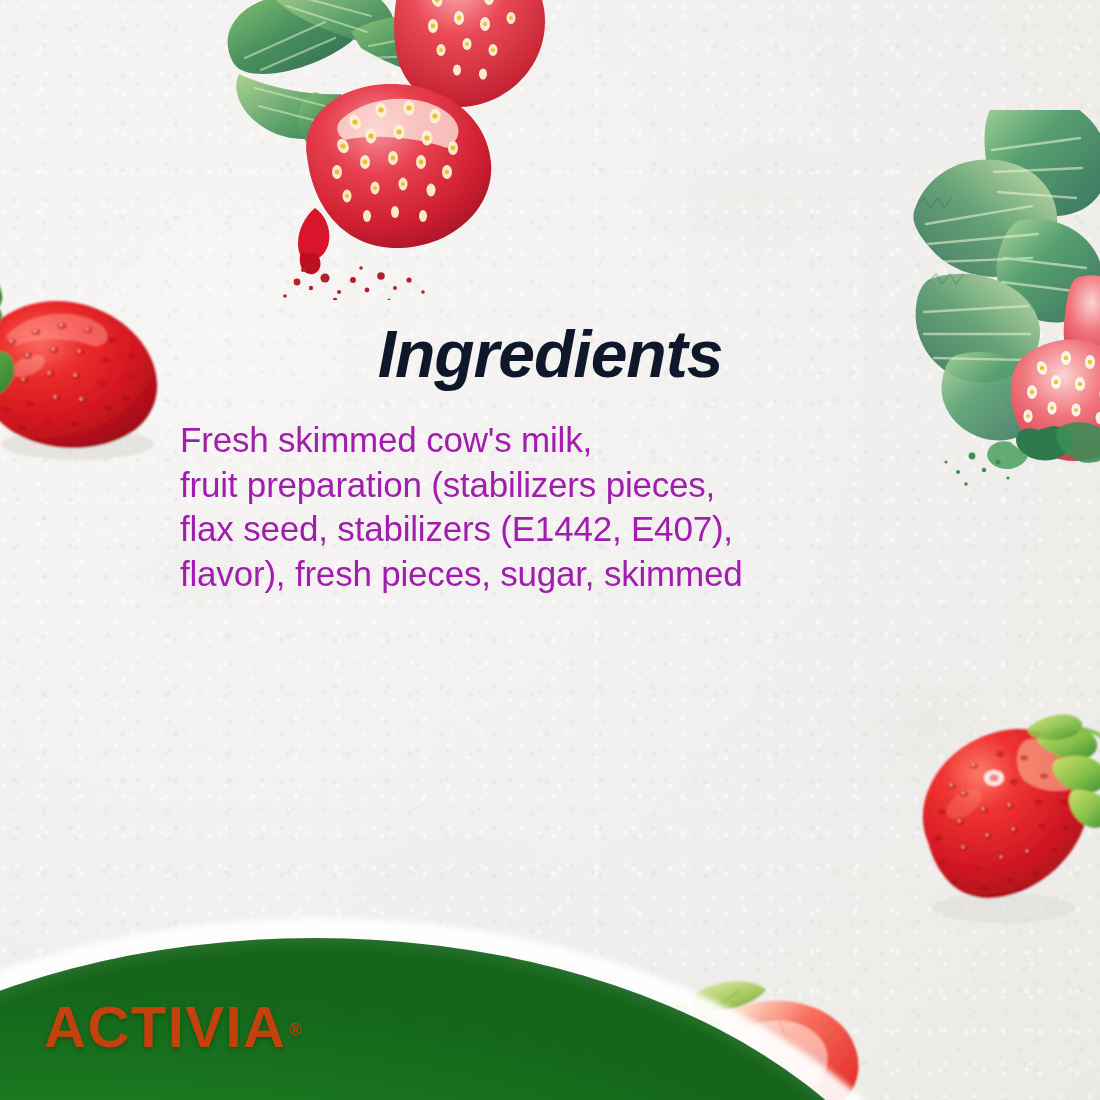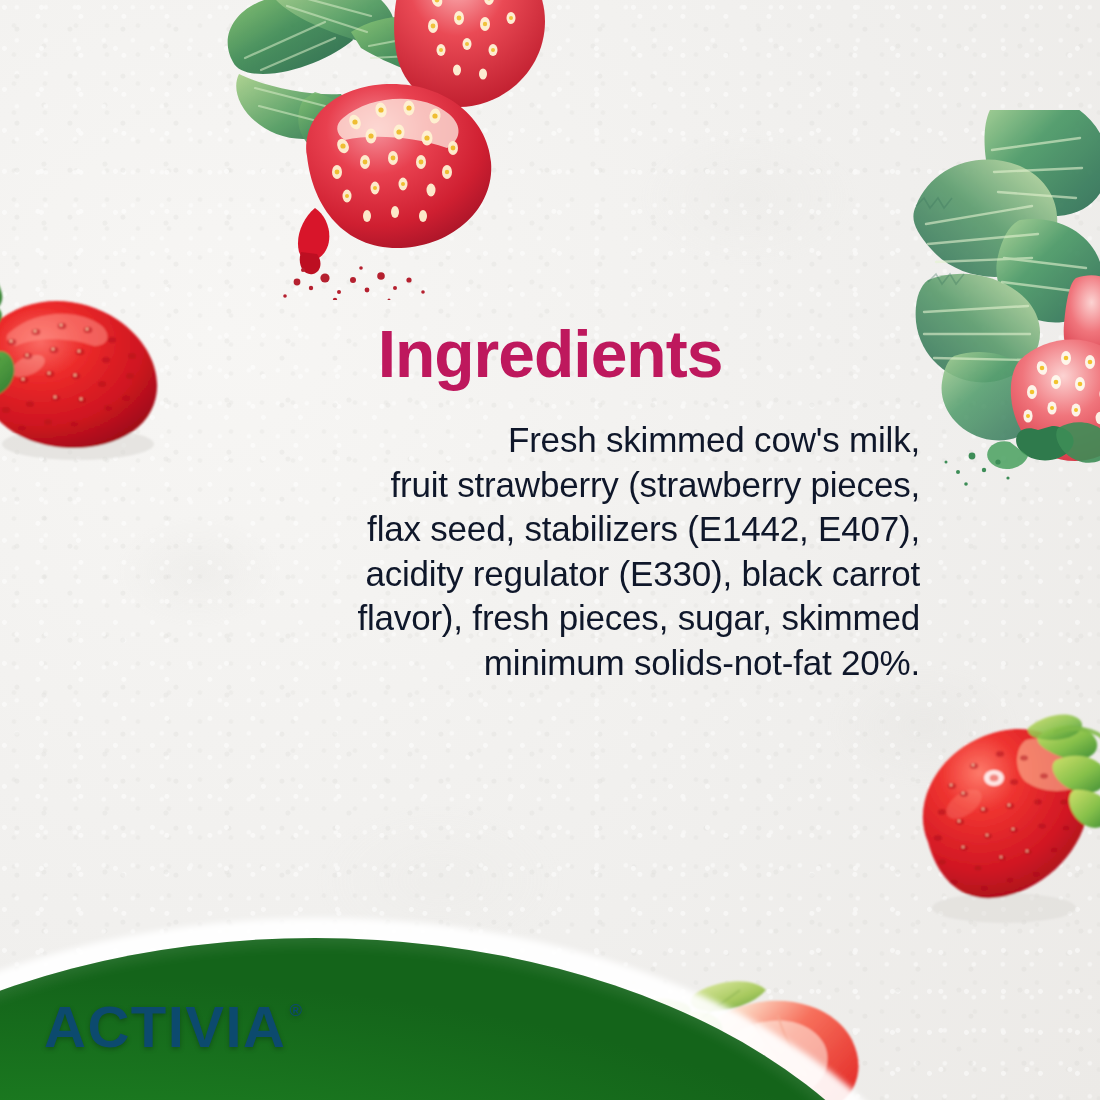--- a/index.html
+++ b/index.html
@@ -68,8 +68,9 @@
     line-height:72px;
     font-weight:700;
     letter-spacing:-1px;
-    color:#be185d;
+    color:#0f172a;
     text-align:center;
+    font-style:italic;
   }
   #ingredients {
     position:absolute;

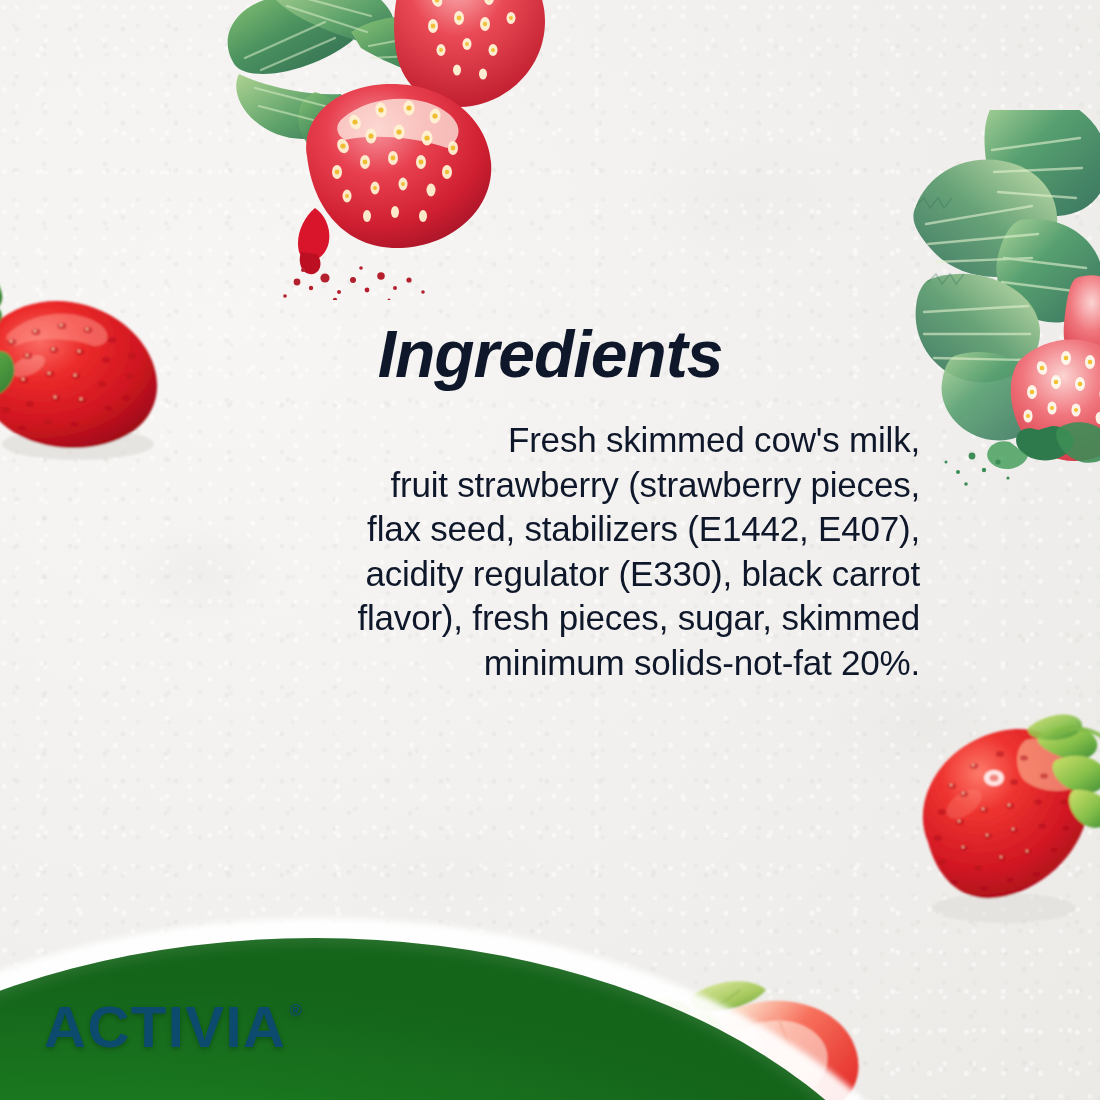--- a/index.html
+++ b/index.html
@@ -75,8 +75,8 @@
   #ingredients {
     position:absolute;
     left:180px; top:418px; width:740px;
-    text-align:right;
-    color:#0f172a;
+    text-align:left;
+    color:#a21caf;
     font-size:35px;
     line-height:44.5px;
     font-weight:400;

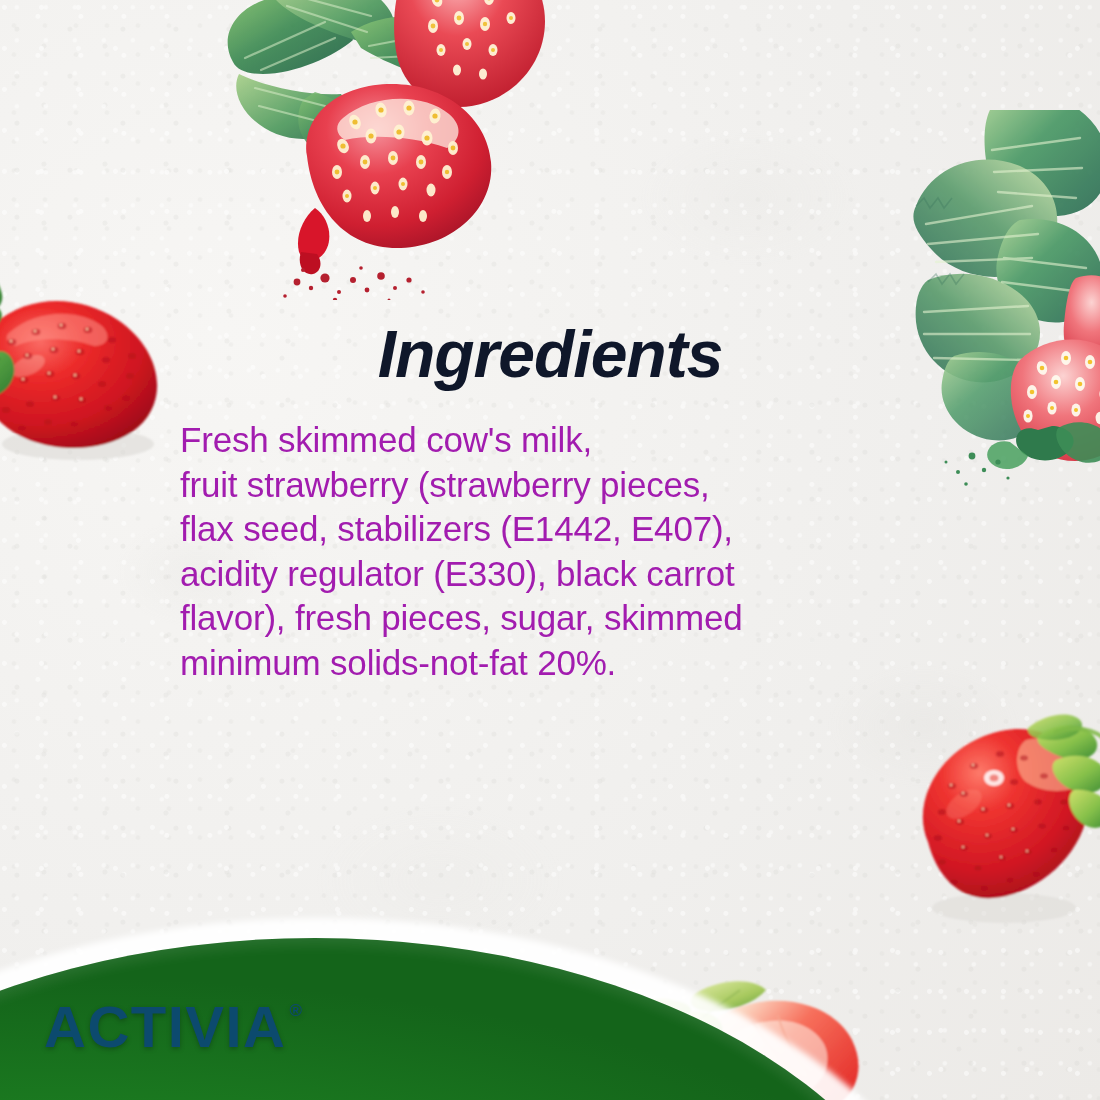--- a/index.html
+++ b/index.html
@@ -608,7 +608,7 @@
 
     <div id="ingredients">
       <span class="ln">Fresh skimmed cow's milk,</span>
-      <span class="ln">fruit strawberry (strawberry pieces,</span>
+      <span class="ln">fruit preparation (stabilizers pieces,</span>
       <span class="ln">flax seed, stabilizers (E1442, E407),</span>
       <span class="ln">acidity regulator (E330), black carrot</span>
       <span class="ln">flavor), fresh pieces, sugar, skimmed</span>

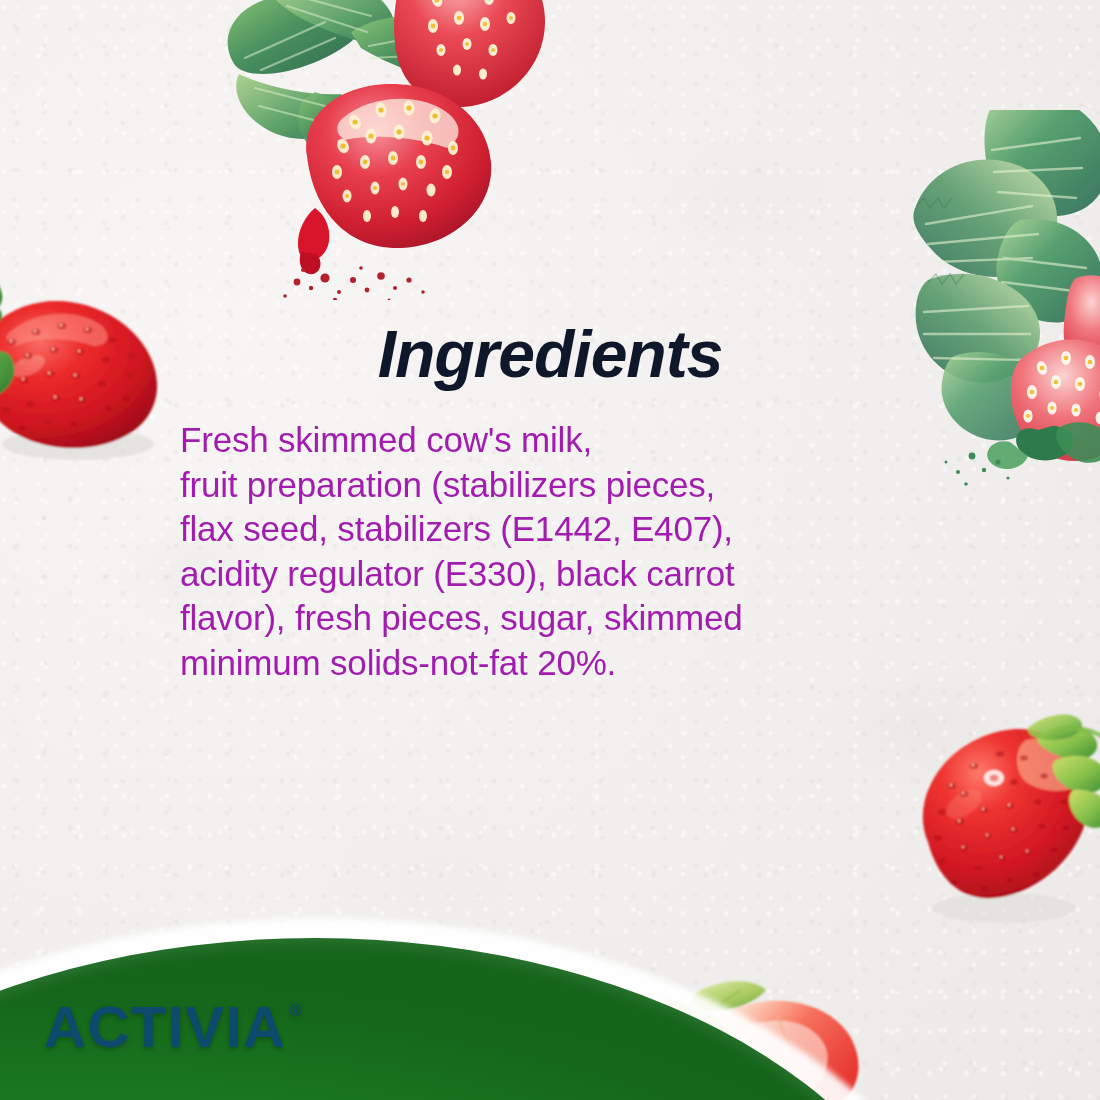--- a/index.html
+++ b/index.html
@@ -610,7 +610,6 @@
       <span class="ln">Fresh skimmed cow's milk,</span>
       <span class="ln">fruit preparation (stabilizers pieces,</span>
       <span class="ln">flax seed, stabilizers (E1442, E407),</span>
-      <span class="ln">acidity regulator (E330), black carrot</span>
       <span class="ln">flavor), fresh pieces, sugar, skimmed</span>
       <span class="ln">minimum solids-not-fat 20%.</span>
     </div>

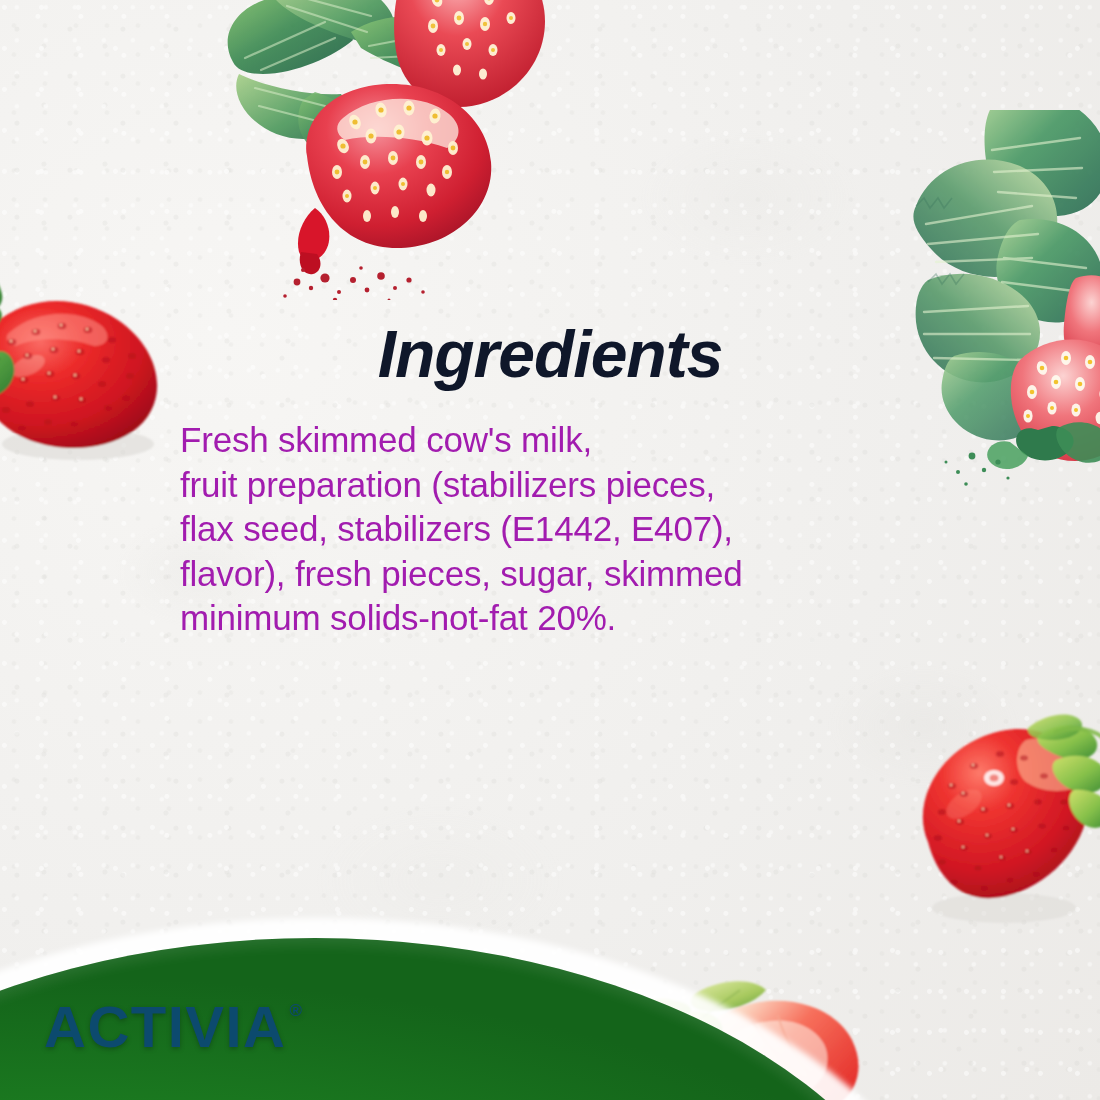--- a/index.html
+++ b/index.html
@@ -611,7 +611,6 @@
       <span class="ln">fruit preparation (stabilizers pieces,</span>
       <span class="ln">flax seed, stabilizers (E1442, E407),</span>
       <span class="ln">flavor), fresh pieces, sugar, skimmed</span>
-      <span class="ln">minimum solids-not-fat 20%.</span>
     </div>
   </div>
 

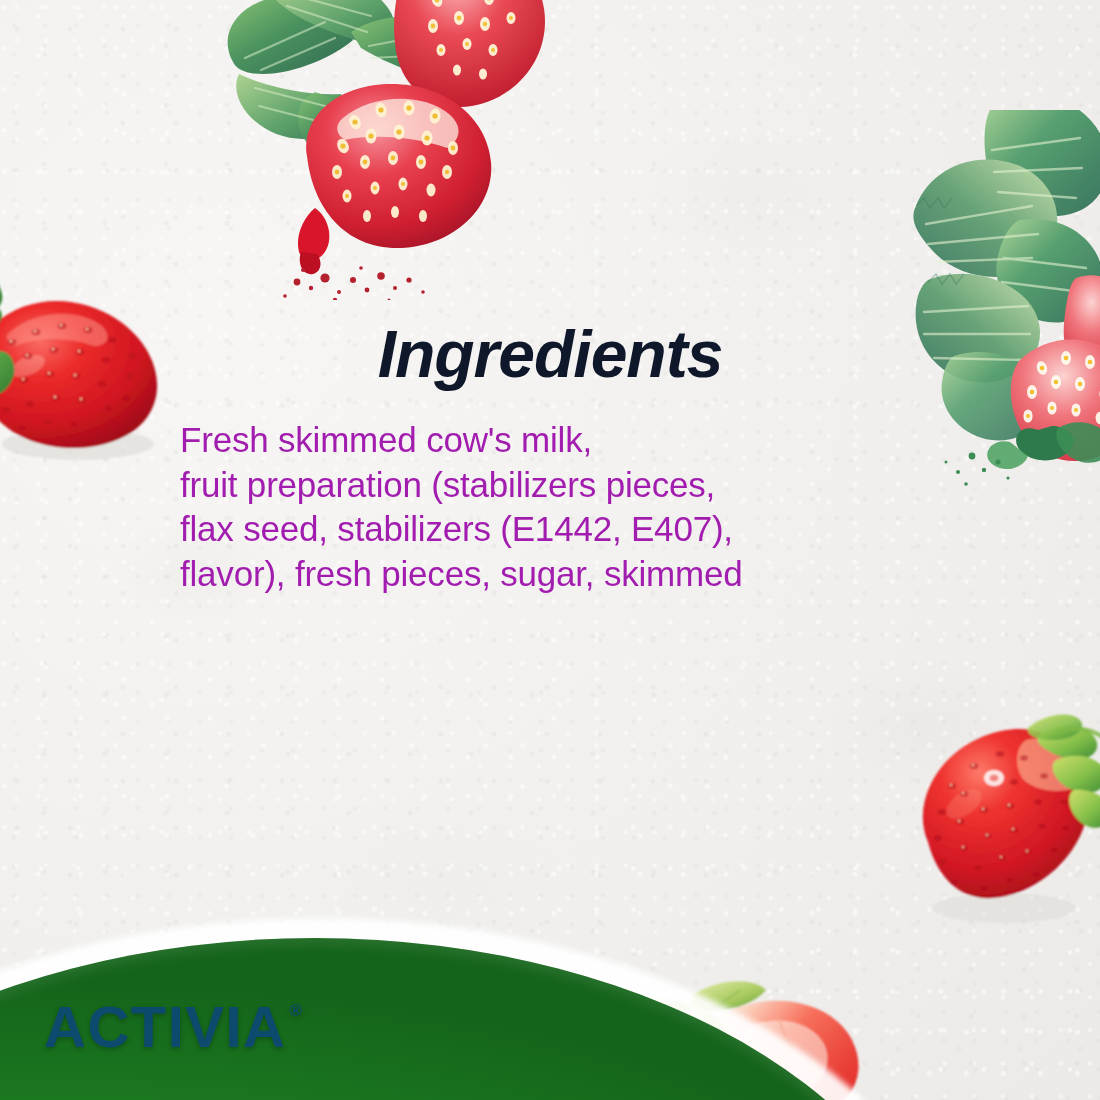--- a/index.html
+++ b/index.html
@@ -110,7 +110,7 @@
   #logo {
     position:absolute;
     left:44px; bottom:44px;
-    color:#0c4a6e;
+    color:#c2410c;
     font-size:58px;
     font-weight:700;
     letter-spacing:1.5px;
@@ -118,7 +118,7 @@
     text-shadow:0 2px 5px rgba(0,0,0,.25);
     line-height:1;
     display:flex;
-    align-items:flex-start;
+    align-items:center;
   }
   #logo .reg {
     font-size:17px;

